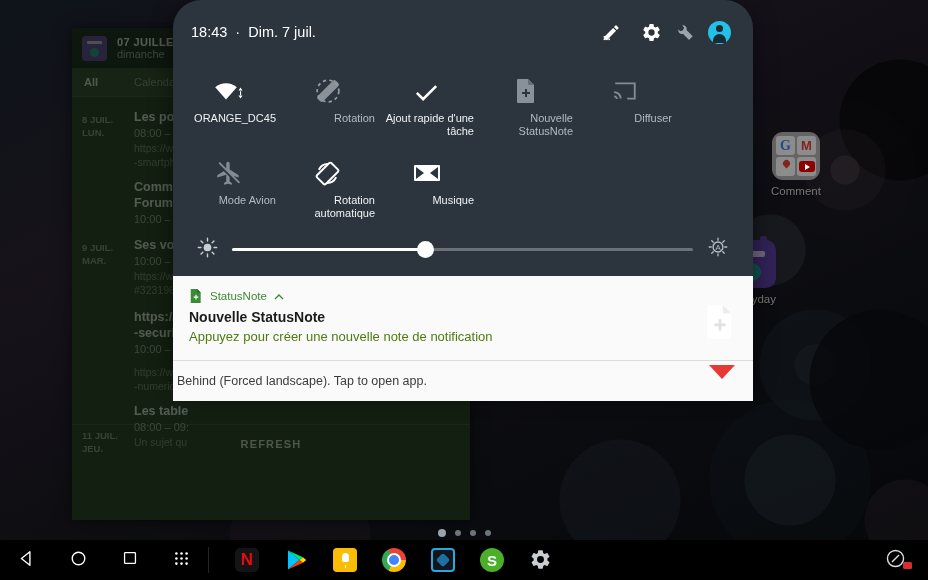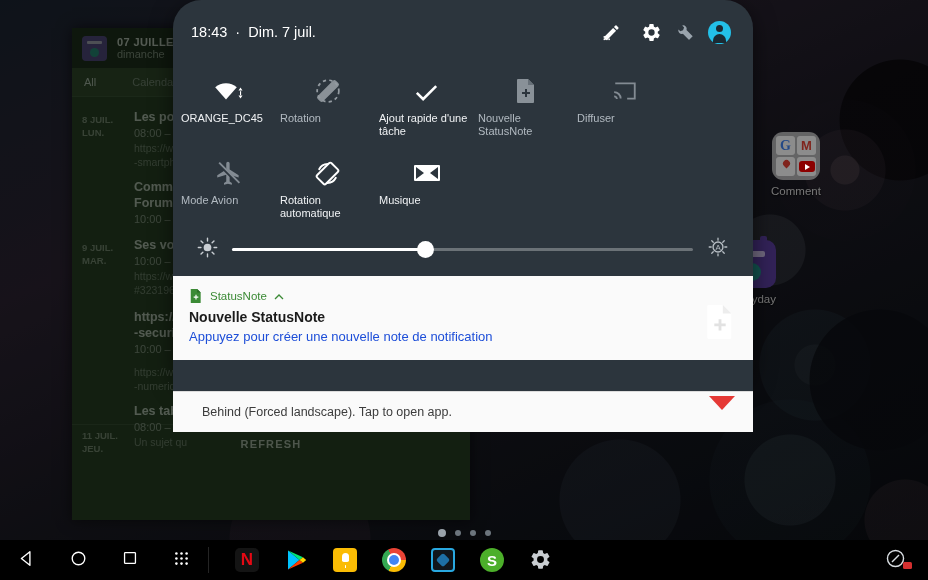--- a/index.html
+++ b/index.html
@@ -42,7 +42,7 @@
   #bg-app .dt2{color:#9aa09a;font-size:11px;line-height:13px;}
   #bg-app .tabs{height:28px;background:#2c3f29;display:flex;align-items:center;gap:36px;padding:0 12px;
     border-bottom:1px solid rgba(255,255,255,.07);}
-  #bg-app .tab{font-size:11px;font-weight:normal;color:#d6dbd6;}
+  #bg-app .tab{font-size:11px;font-weight:bold;color:#d6dbd6;}
   #bg-app .tab.dim{color:#8d958d;font-weight:normal;}
   #bg-app .list{position:relative;padding:8px 0 0 0;}
   #bg-app .ev{display:flex;padding:4px 10px 6px 10px;}

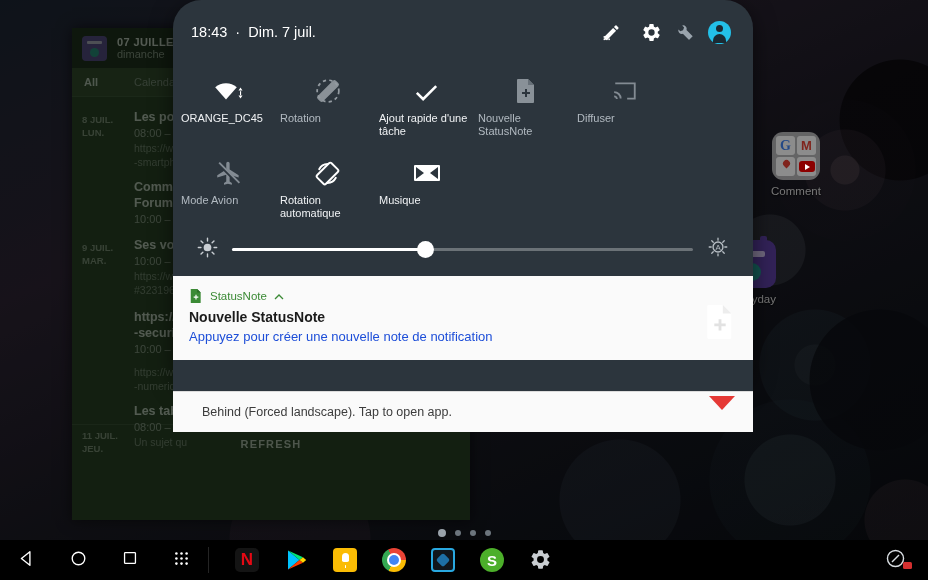--- a/index.html
+++ b/index.html
@@ -94,7 +94,7 @@
   .avatar:after{content:"";position:absolute;left:5px;top:13.5px;width:13px;height:9px;border-radius:7px 7px 0 0;background:#1b2a33;}
 
   .qs-grid{display:flex;flex-wrap:wrap;padding:2px 6px 0 6px;}
-  .tile{width:95px;padding:8px 2px 10px 2px;text-align:left;}
+  .tile{width:95px;padding:8px 2px 10px 2px;text-align:right;}
   .tile .tico{height:34px;display:flex;align-items:center;justify-content:center;}
   .tile .tlabel{color:#f0f2f4;font-size:11px;line-height:13px;margin-top:4px;}
   .tile.off .tlabel{color:#b2bac1;}

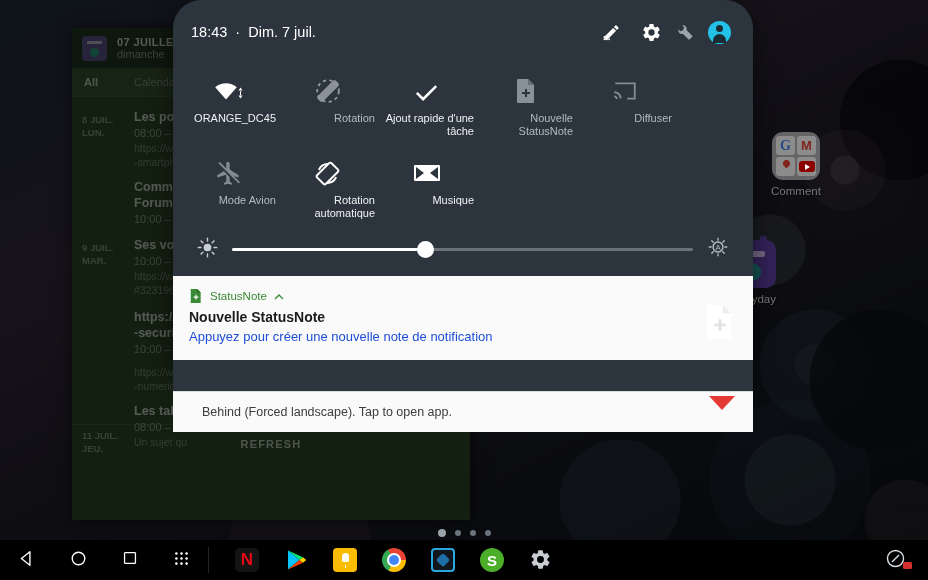--- a/index.html
+++ b/index.html
@@ -113,7 +113,7 @@
   .ncard .napp{color:#3b8a35;font-size:11.5px;}
   .ncard .nbody{padding:2px 60px 14px 16px;position:relative;}
   .ncard .ntitle{color:#1b1b1b;font-size:14px;font-weight:bold;line-height:19px;}
-  .ncard .ntext{color:#1d4ed8;font-size:13px;line-height:19px;}
+  .ncard .ntext{color:#4d7c0f;font-size:13px;line-height:19px;}
   .ncard .nbigicon{position:absolute;right:16px;top:-4px;}
   .ncard .nactions{background:#efefef;display:flex;gap:26px;padding:13px 16px 13px 16px;border-top:1px solid #e3e3e3;}
   .ncard .nact{color:#3b8a35;font-size:12.5px;font-weight:bold;letter-spacing:.5px;}

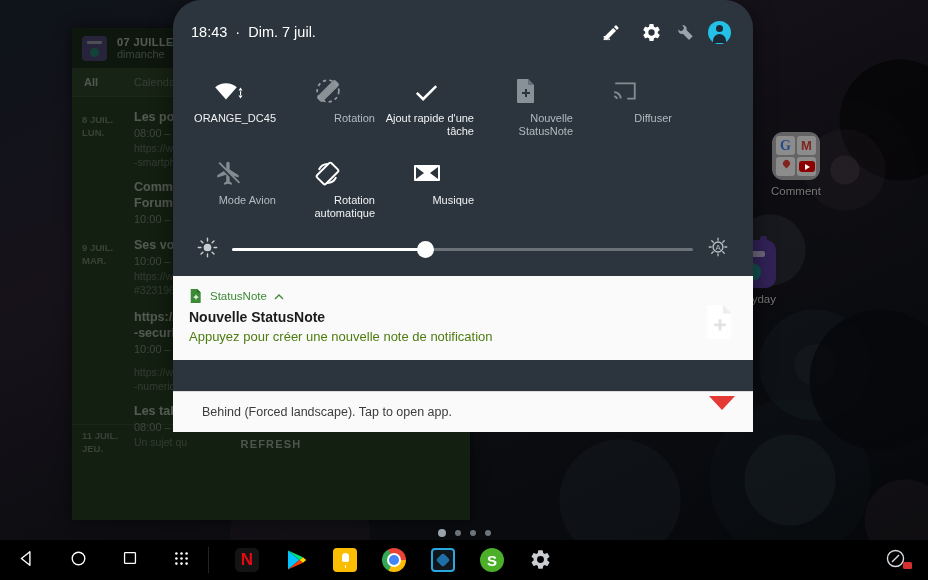--- a/index.html
+++ b/index.html
@@ -117,7 +117,7 @@
   .ncard .nbigicon{position:absolute;right:16px;top:-4px;}
   .ncard .nactions{background:#efefef;display:flex;gap:26px;padding:13px 16px 13px 16px;border-top:1px solid #e3e3e3;}
   .ncard .nact{color:#3b8a35;font-size:12.5px;font-weight:bold;letter-spacing:.5px;}
-  .ncard2{background:#fafafa;border-top:1px solid #dcdcdc;padding:11px 60px 11px 29px;position:relative;margin-top:31px;}
+  .ncard2{background:#fafafa;border-top:1px solid #dcdcdc;padding:11px 60px 11px 4px;position:relative;}
   .ncard2 .ntext{color:#3c3c3c;font-size:12.5px;line-height:18px;}
   .chev-red{position:absolute;right:18px;top:4px;width:0;height:0;
     border-left:13px solid transparent;border-right:13px solid transparent;border-top:14px solid #e53935;}

